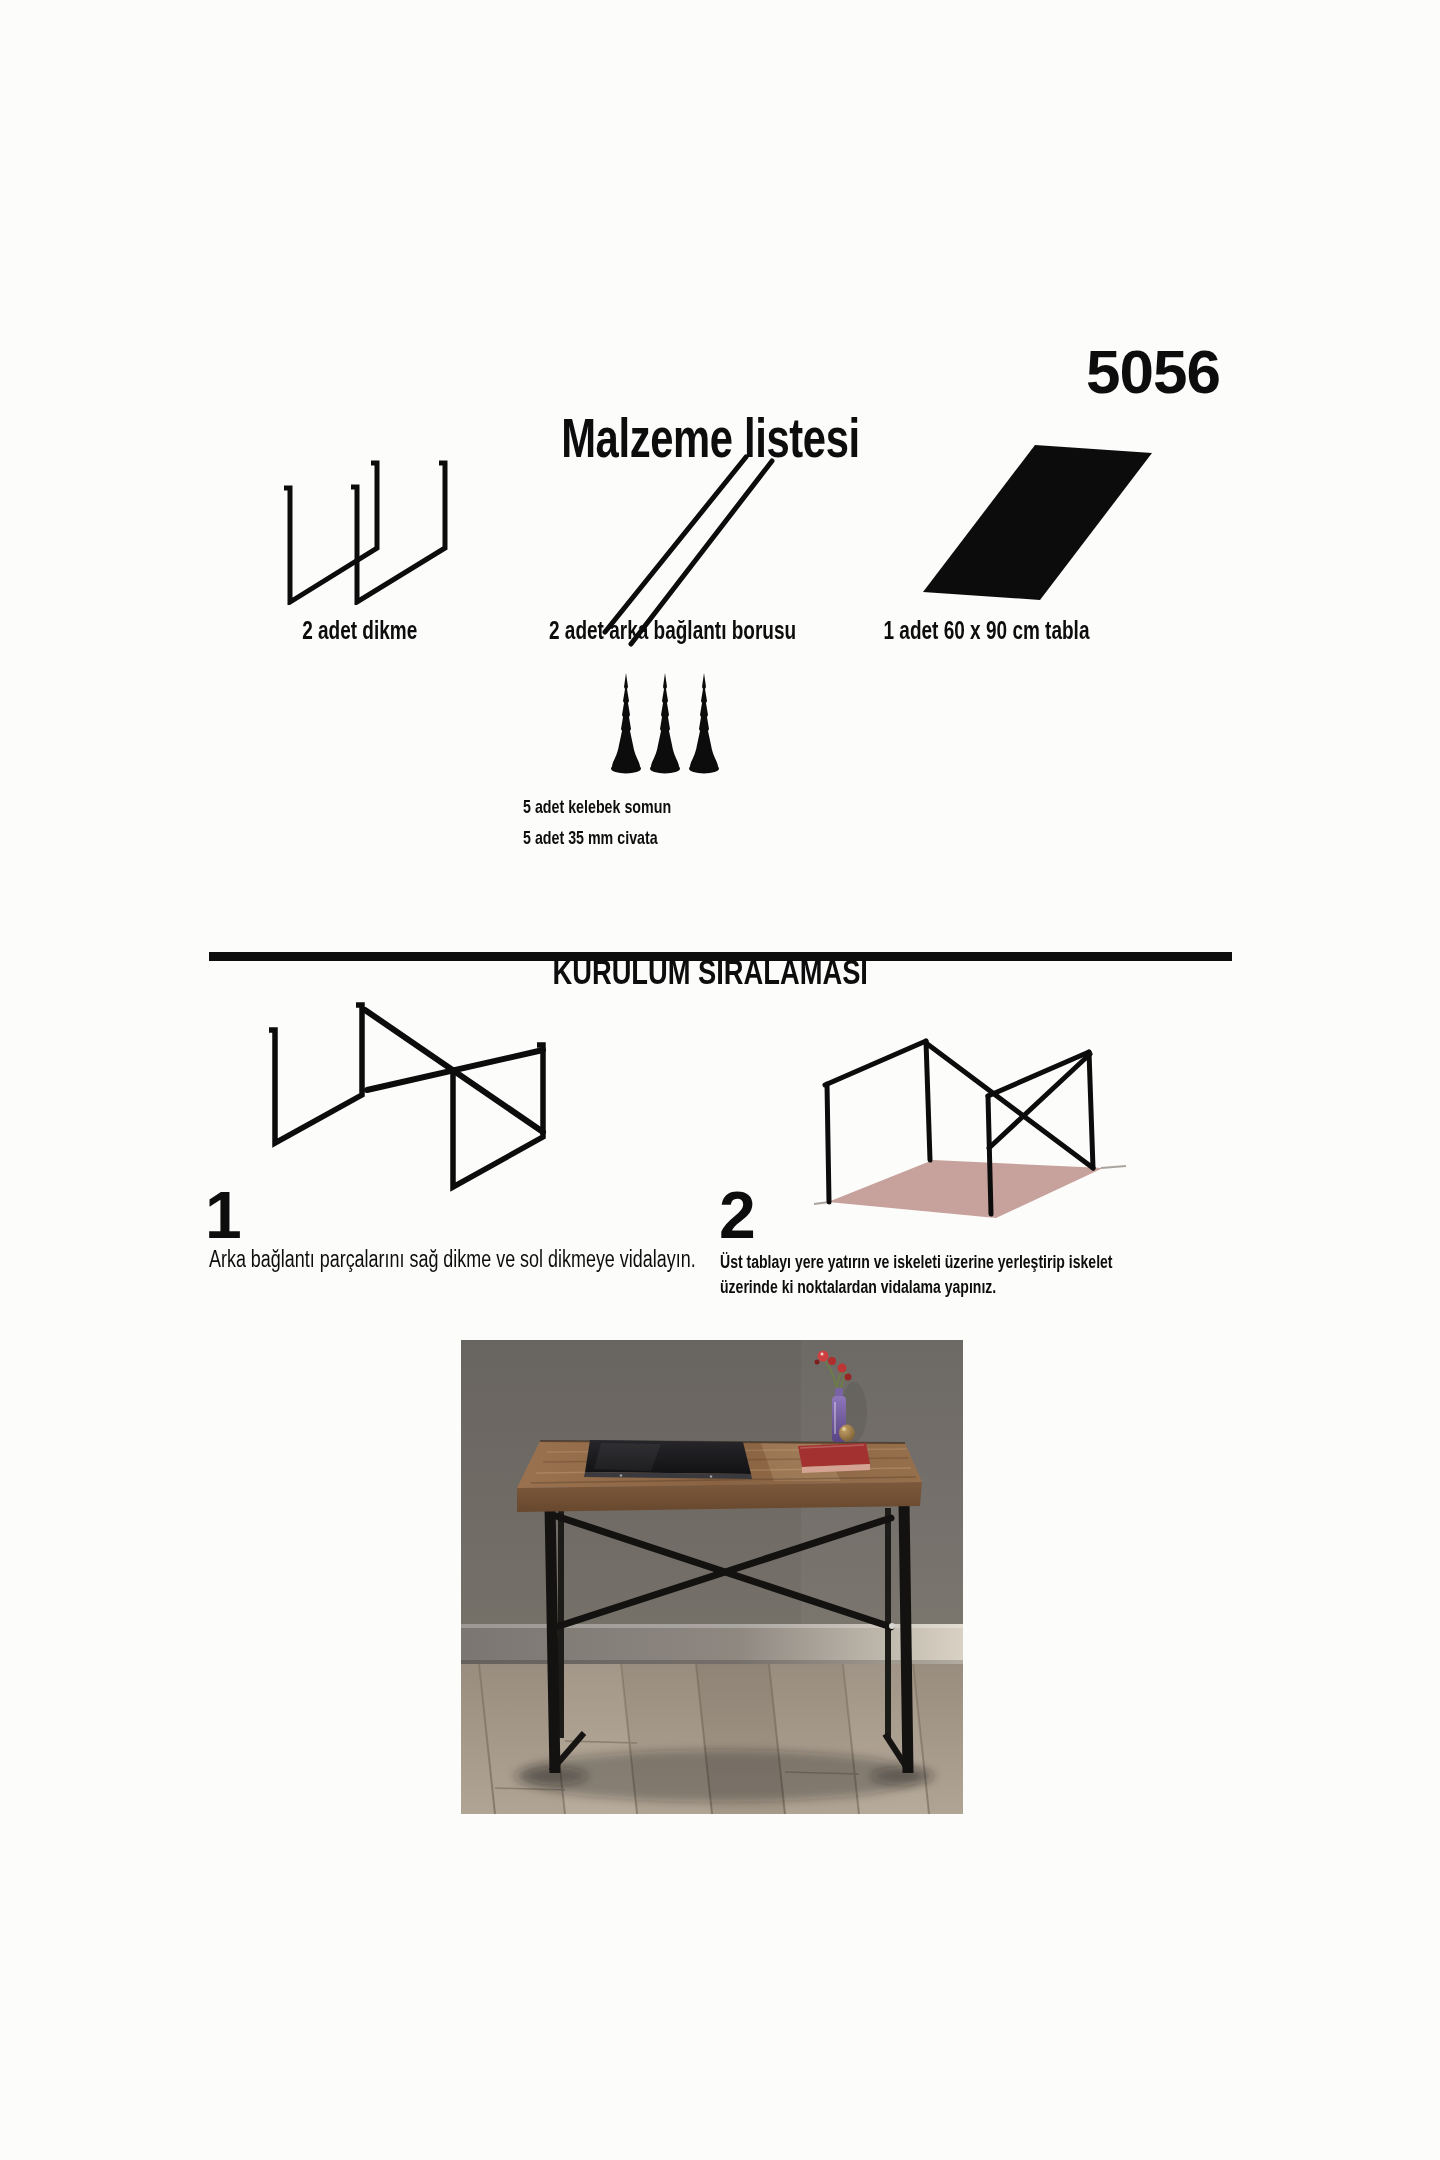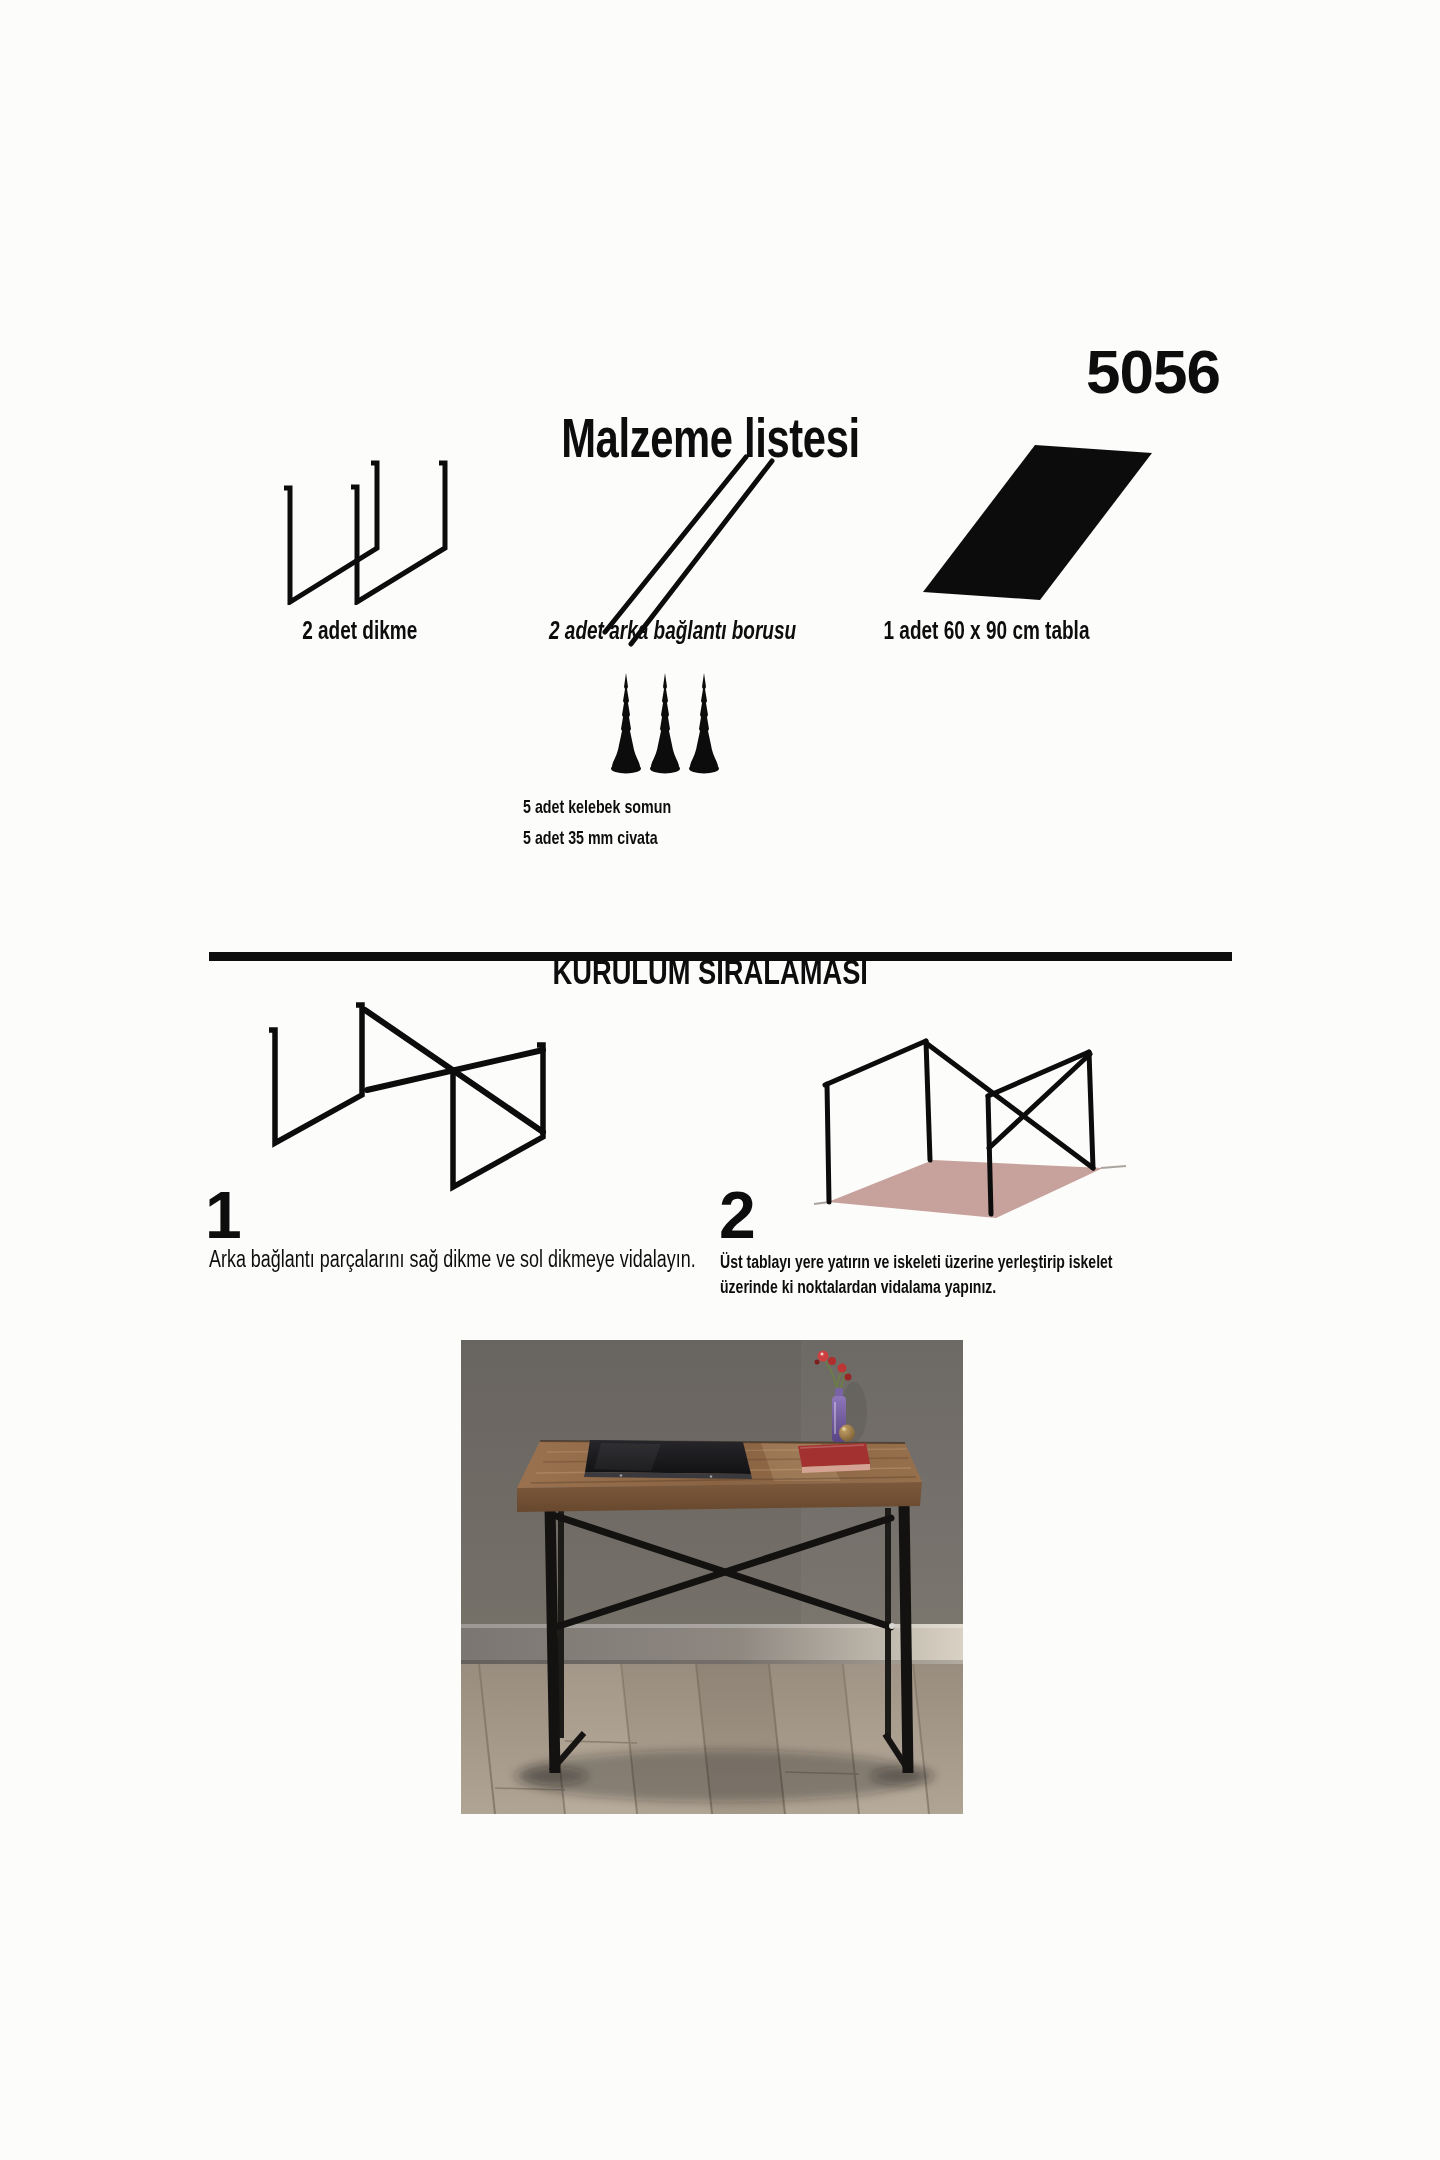--- a/index.html
+++ b/index.html
@@ -58,7 +58,7 @@
   <div class="abs center" style="left:260px;top:616px;width:200px;">
     <span class="part-label cond cond-c">2 adet dikme</span>
   </div>
-  <div class="abs center" style="left:510px;top:616px;width:300px;font-style:italic;">
+  <div class="abs center" style="left:510px;top:616px;width:300px;">
     <span class="part-label cond cond-c">2 adet arka bağlantı borusu</span>
   </div>
   <div class="abs center" style="left:830px;top:616px;width:312px;">

